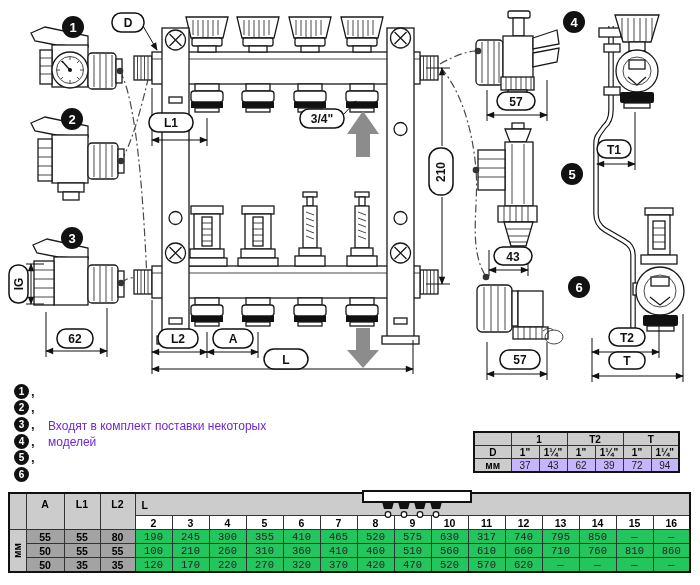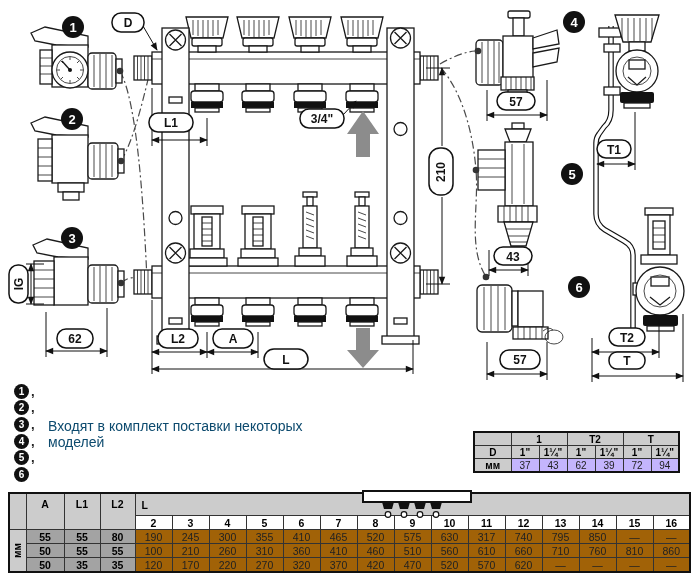--- a/index.html
+++ b/index.html
@@ -21,7 +21,7 @@
   .badge{width:15px;height:15px;border-radius:50%;background:#111;color:#fff;
          font-size:10px;font-weight:bold;display:flex;align-items:center;justify-content:center;}
   .comma{font-weight:bold;color:#222;margin-left:2px;font-size:13px;}
-  .legend-text{position:absolute;left:48px;top:418px;font-size:14px;color:#0c4a6e;line-height:16px;}
+  .legend-text{position:absolute;left:48px;top:418px;font-size:12px;color:#6d28d9;line-height:16px;}
   table{border-collapse:collapse;}
   .rt{position:absolute;left:473px;top:431px;border:2px solid #111;table-layout:fixed;}
   .rt td{border:1px solid #333;font-size:10px;text-align:center;height:12px;padding:0;overflow:hidden;}

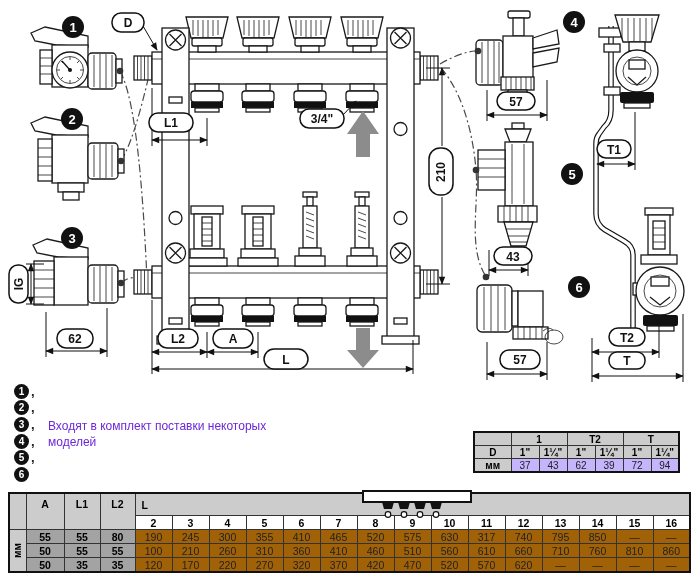--- a/index.html
+++ b/index.html
@@ -34,7 +34,7 @@
   .bt td.lhd{text-align:left;padding-left:6px;height:21px;}
   .bt td.num{font-weight:bold;background:#fff;}
   .bt td.abc{font-weight:bold;background:#a3a3a3;}
-  .bt td.val{font-weight:normal;color:#222;background:#a16207;}
+  .bt td.val{font-weight:normal;color:#222;background:#22c55e;font-family:Liberation Mono, monospace;}
   .mmcell{background:#ccc;}
   .mmrot{transform:rotate(-90deg);font-weight:bold;font-size:10px;}
   .picto{position:absolute;left:360px;top:488px;z-index:3;}

